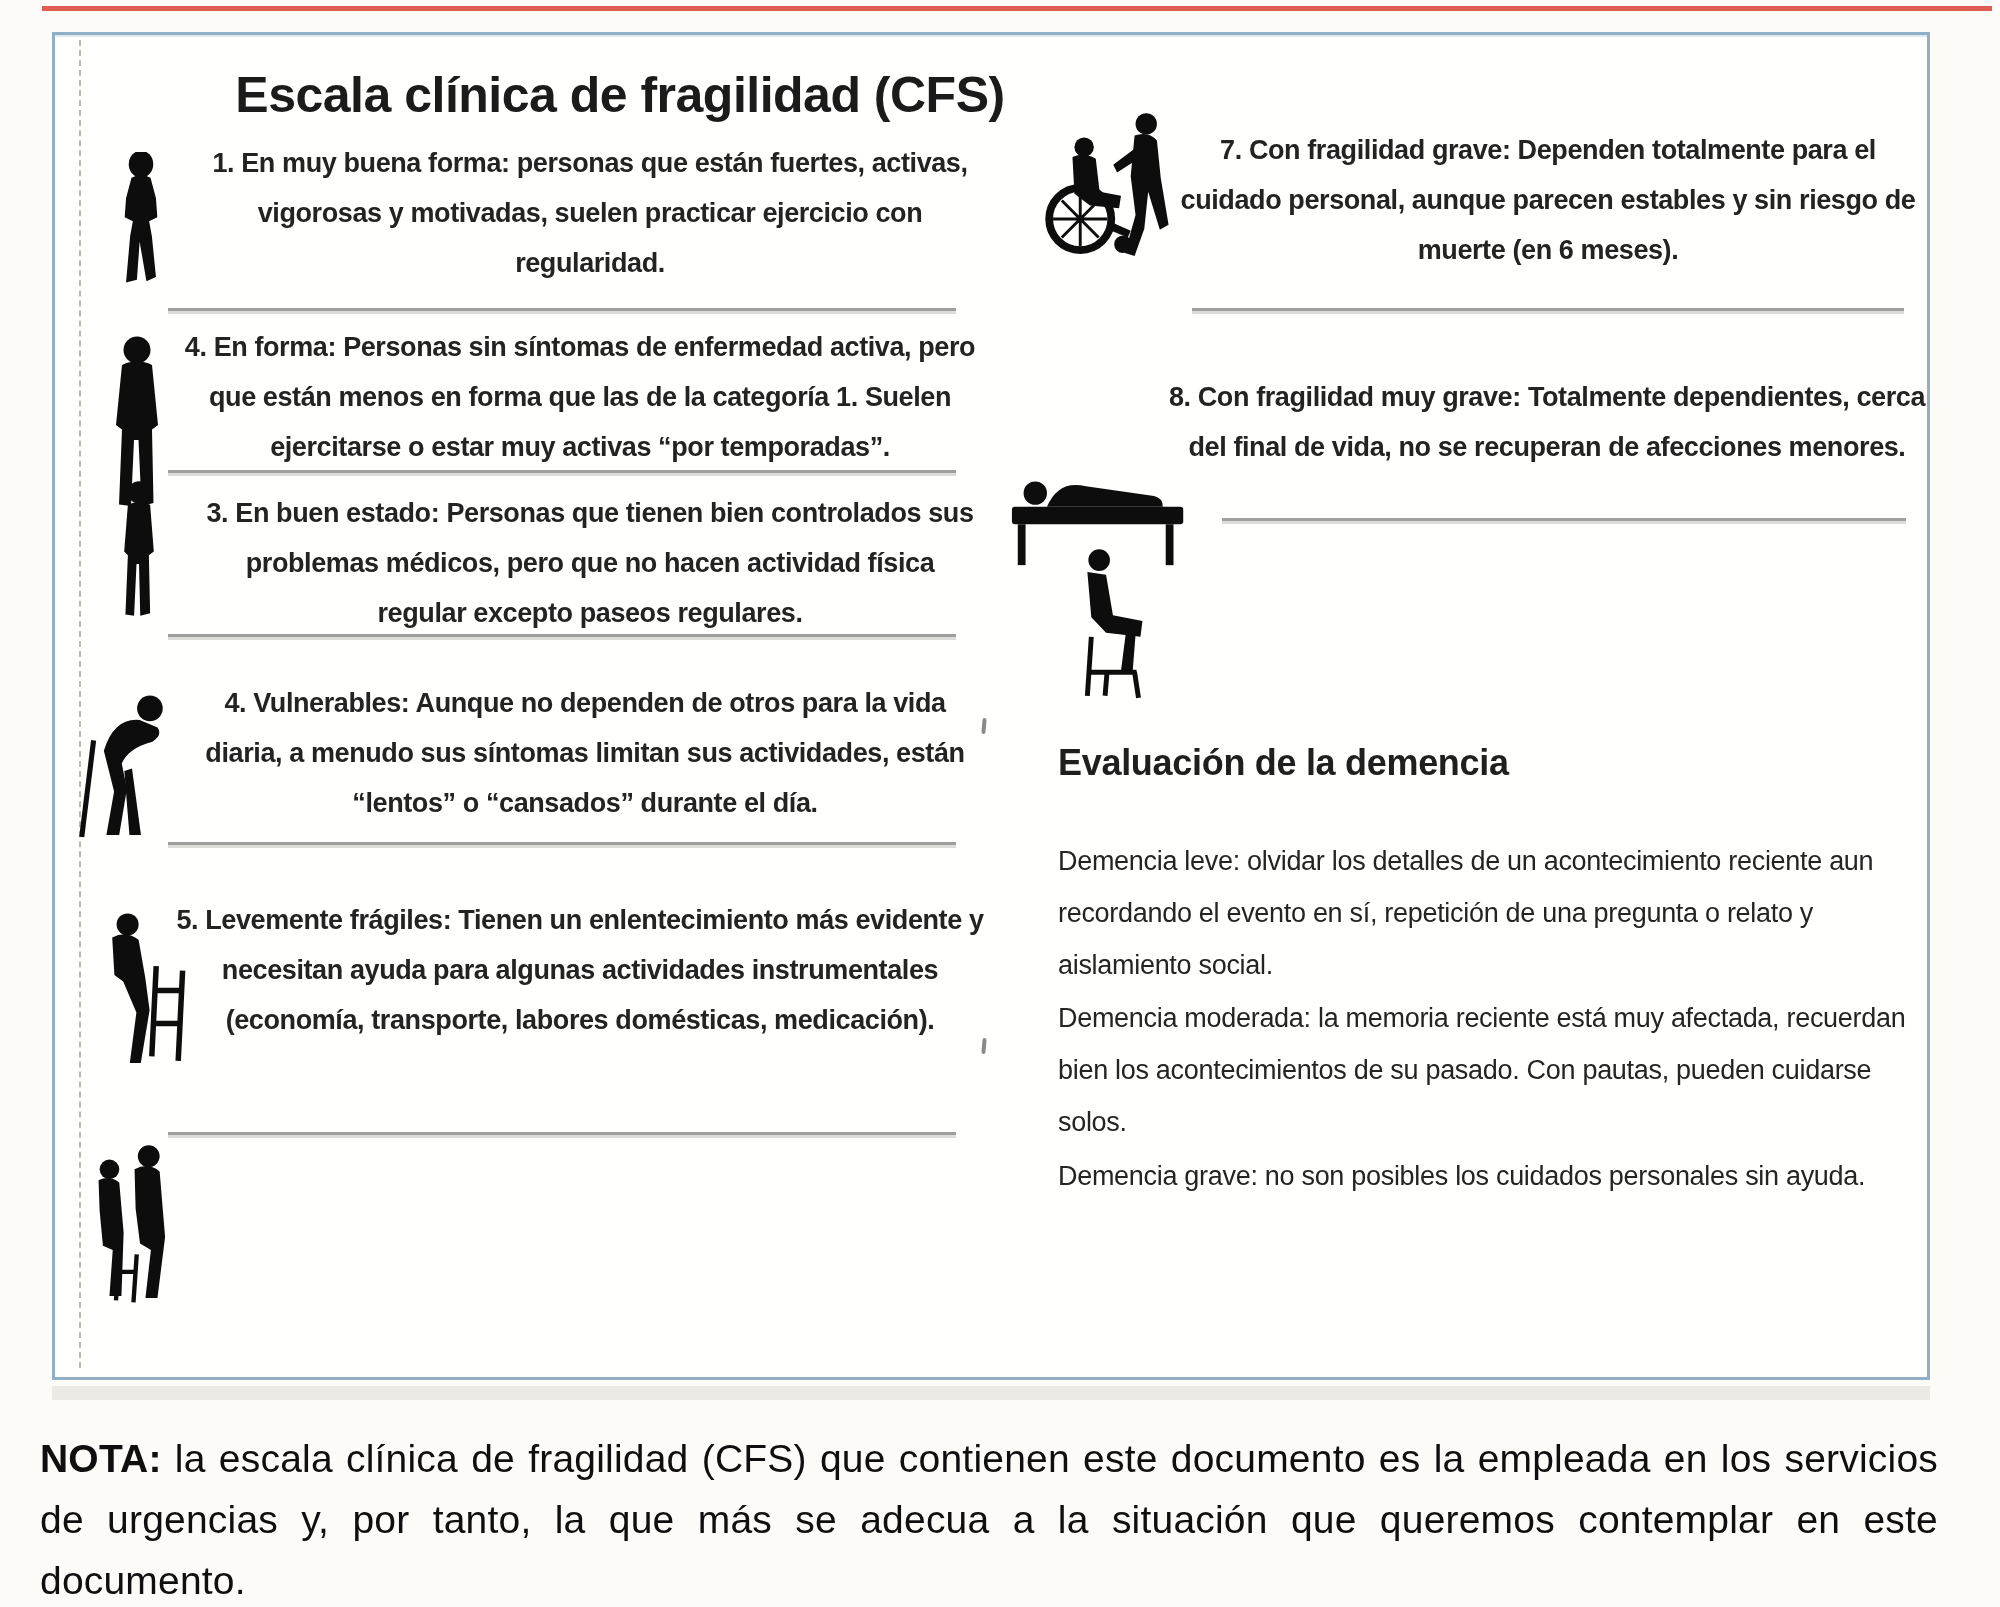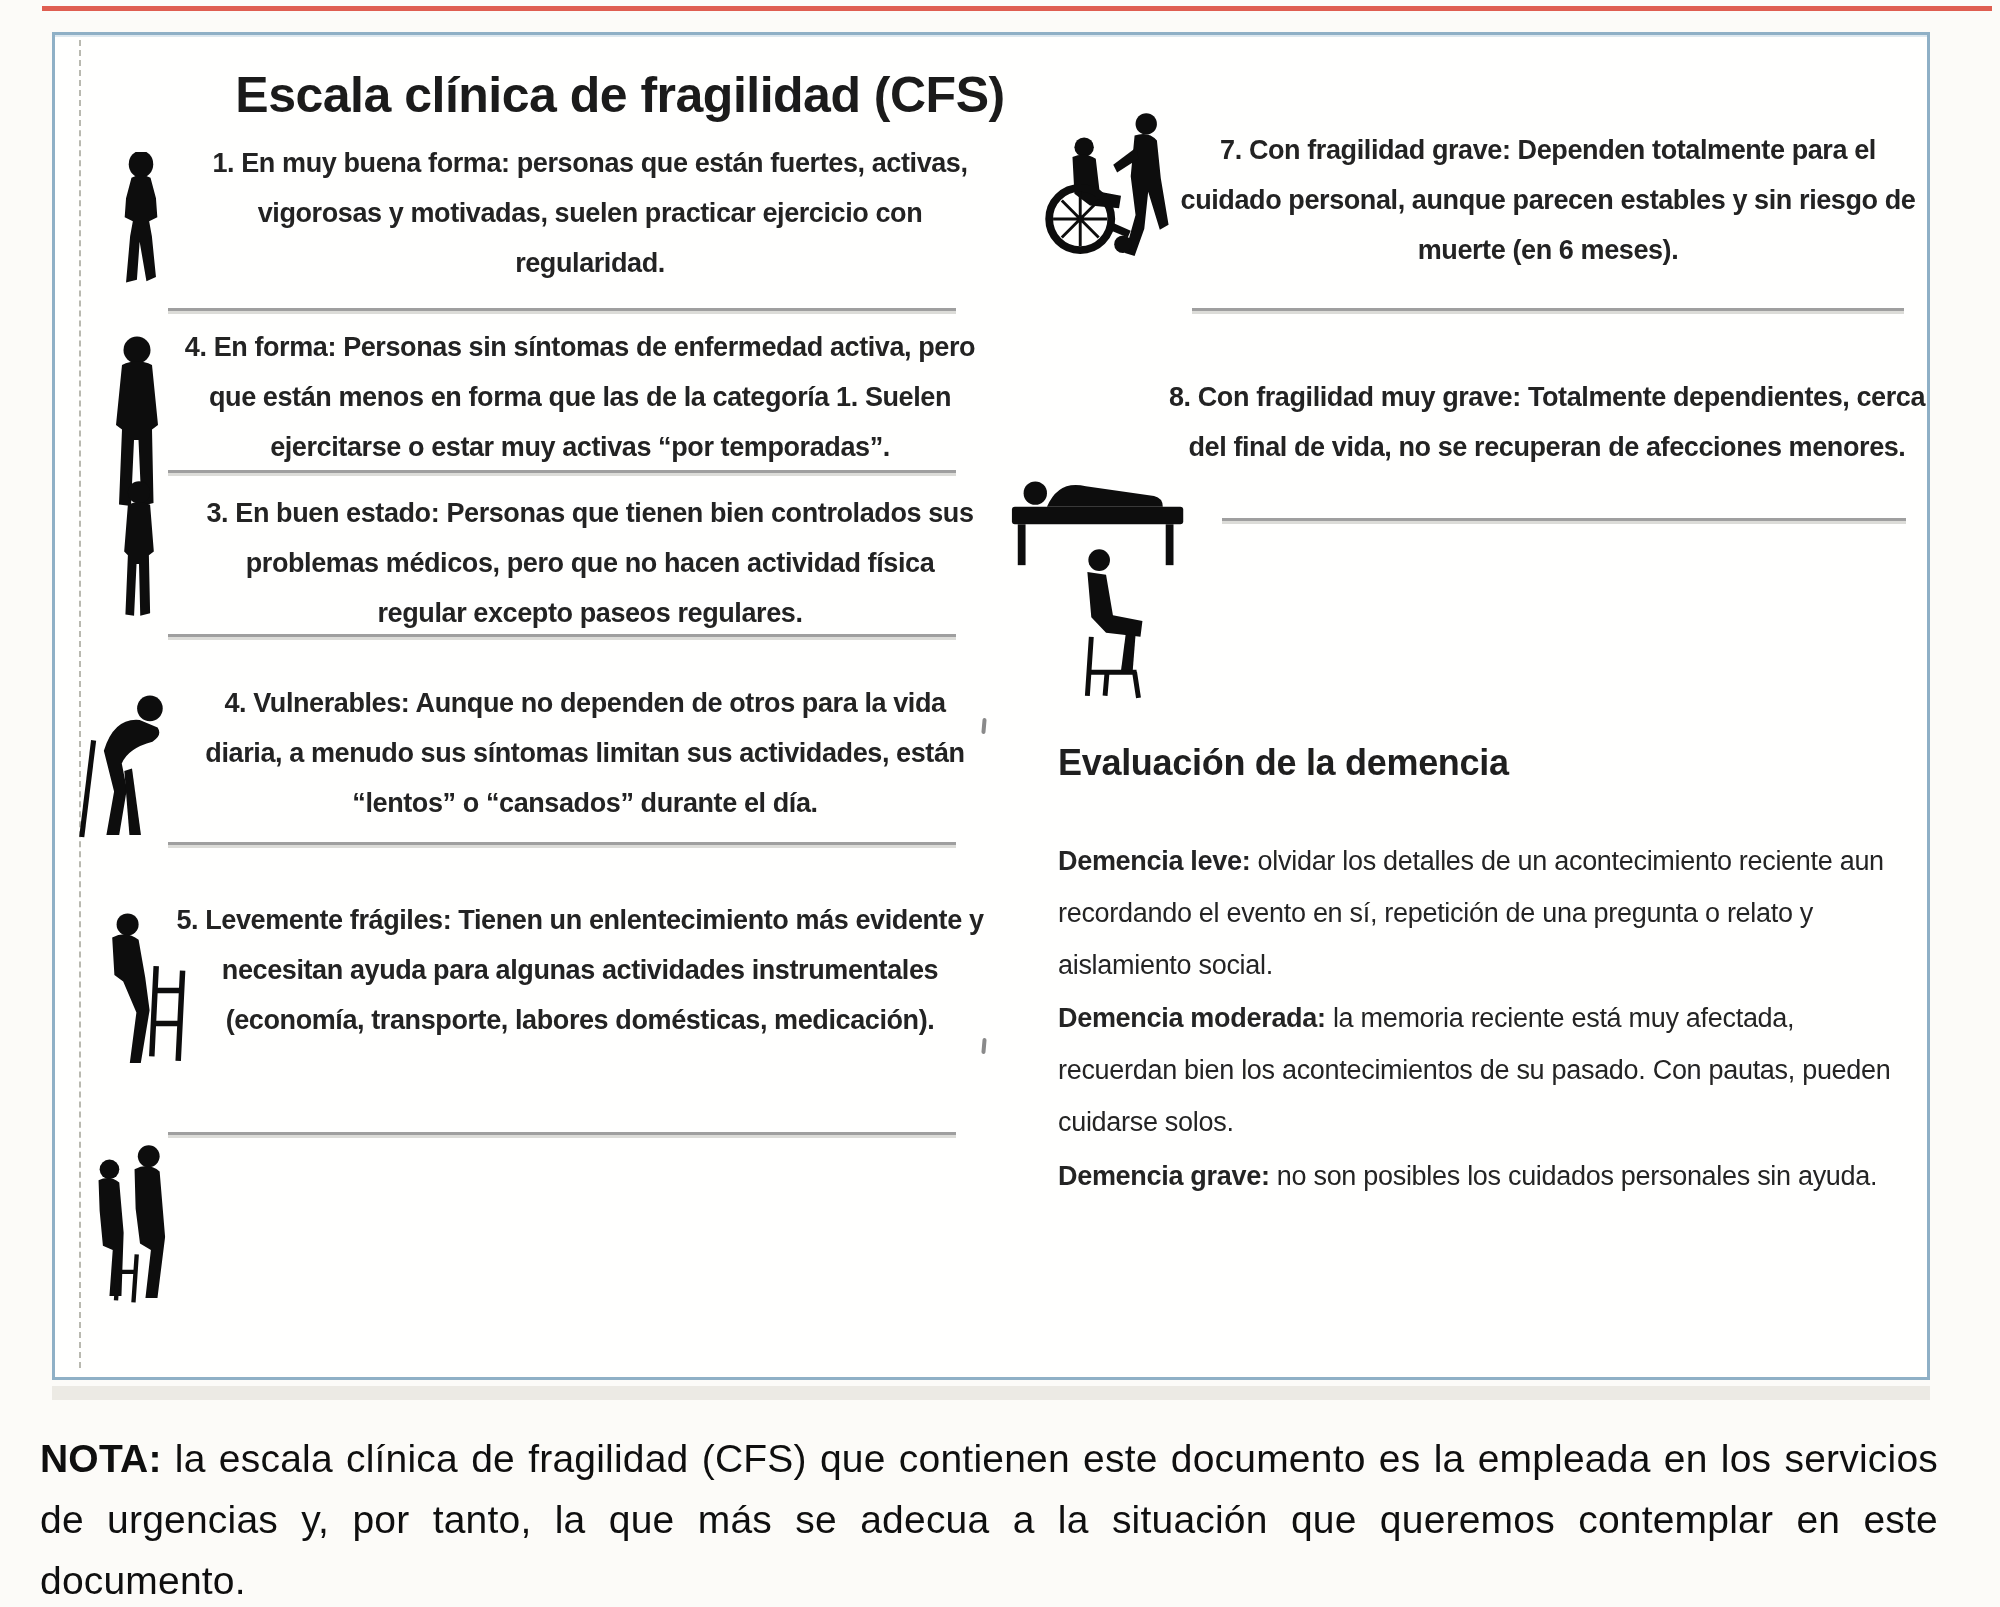--- a/index.html
+++ b/index.html
@@ -54,7 +54,7 @@
   .f9{left:1050px;top:545px;width:118px;height:160px;}
   .dem-heading{position:absolute;left:1058px;top:742px;font-size:36px;font-weight:bold;color:#1f1f1f;letter-spacing:-0.3px;}
   .dem{position:absolute;font-size:27px;line-height:52px;color:#242424;letter-spacing:-0.3px;width:852px;left:1058px;text-align:left;}
-  .dem .lbl{font-weight:bold;}
+  .dem .lbl{font-weight:normal;}
   .d0{top:835px;} .d1{top:992px;} .d2{top:1150px;}
   .tick{position:absolute;width:4px;height:16px;background:#8a8a8a;border-radius:2px;transform:rotate(5deg);}
   .t1{left:982px;top:718px;} .t2{left:982px;top:1038px;}

